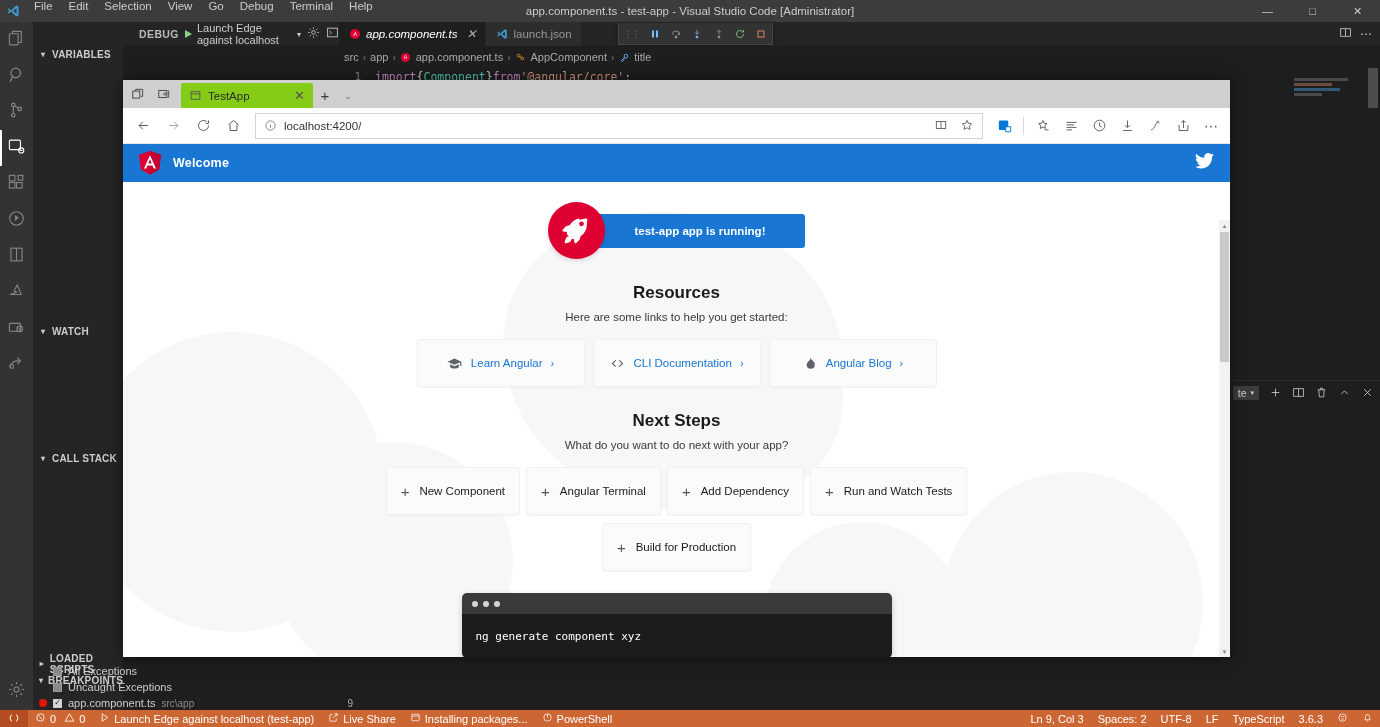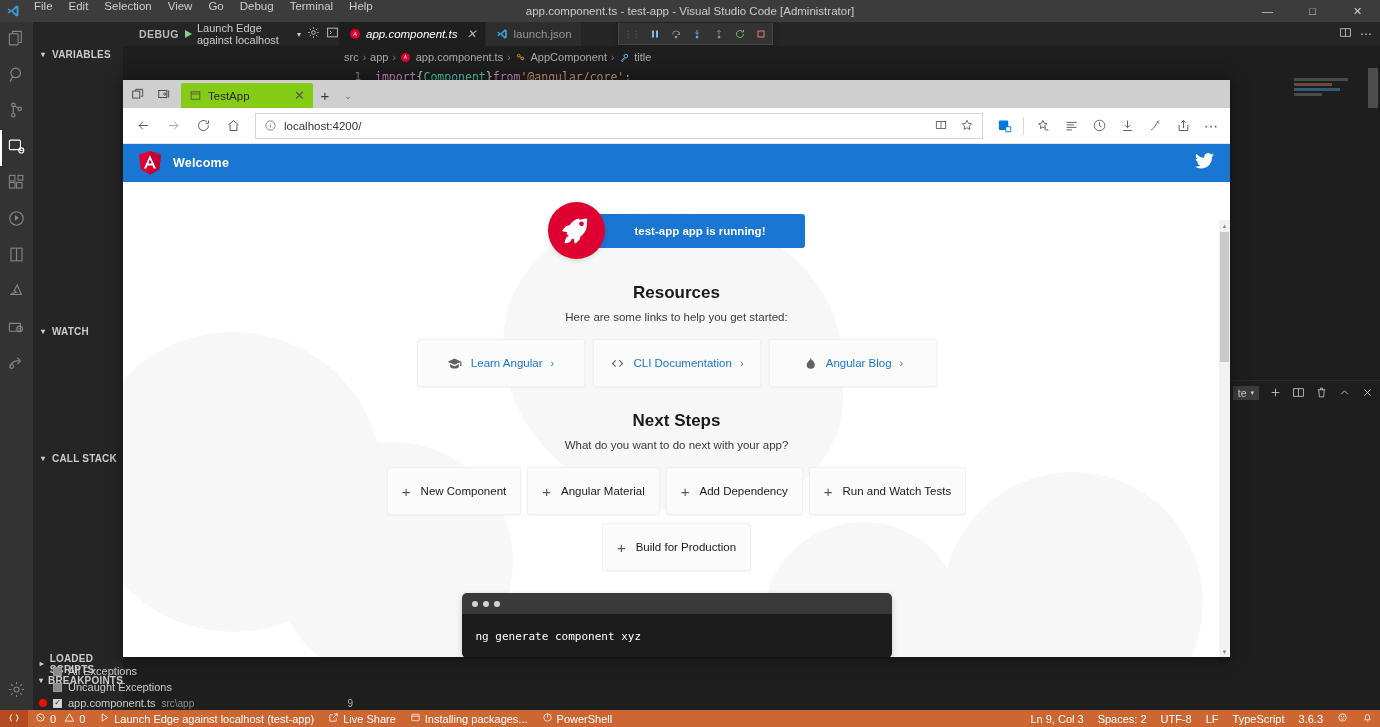--- a/index.html
+++ b/index.html
@@ -870,7 +870,7 @@
             </div>
             <div class="card step">
               <span class="plus">+</span>
-              <span>Angular Material</span>
+              <span>Angular Terminal</span>
             </div>
             <div class="card step">
               <span class="plus">+</span>

